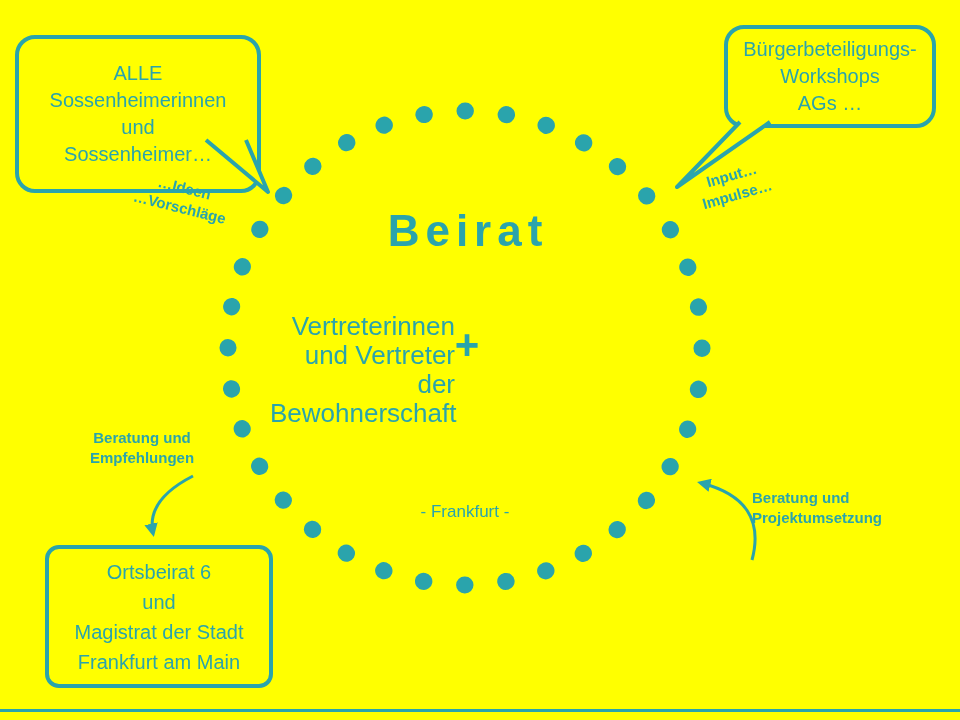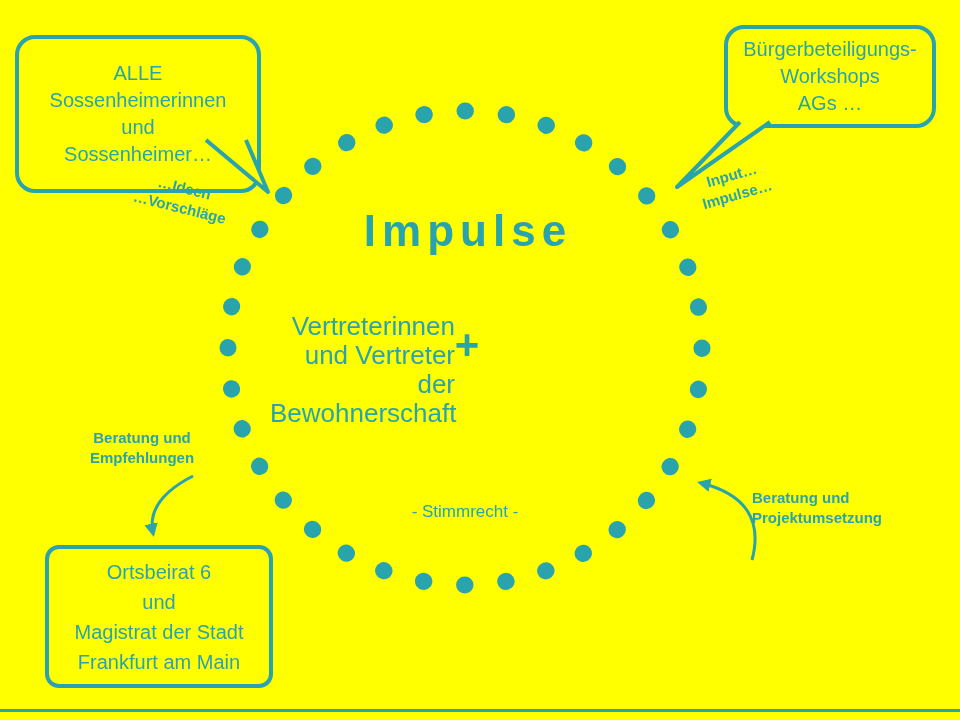--- a/index.html
+++ b/index.html
@@ -124,7 +124,7 @@
   </div>
 
 
-  <div class="title">Impulse</div>
+  <div class="title">Beirat</div>
 
   <div class="col col-left">Vertreterinnen<br>und Vertreter<br>der<br>Bewohnerschaft</div>
   <div class="plus">+</div>

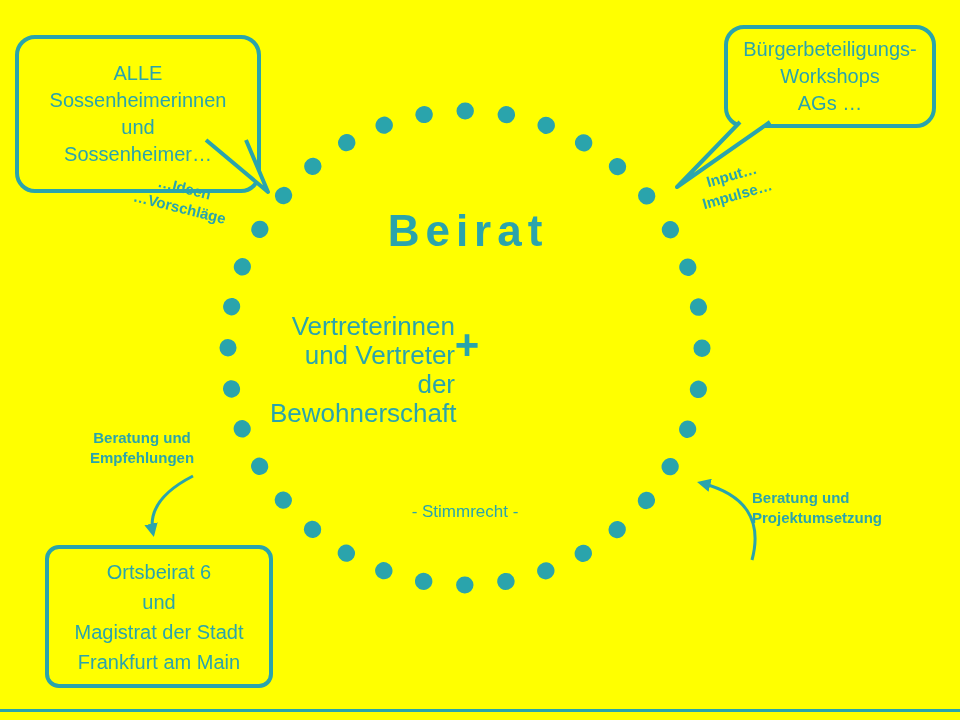--- a/index.html
+++ b/index.html
@@ -128,7 +128,7 @@
 
   <div class="col col-left">Vertreterinnen<br>und Vertreter<br>der<br>Bewohnerschaft</div>
   <div class="plus">+</div>
-  <div class="footnote">- Stimmrecht -</div>
+  <div class="footnote">- Frankfurt -</div>
 
   <div class="small-label label-ideen">…Ideen<br>…Vorschläge</div>
   <div class="small-label label-input">Input…<br>Impulse…</div>

